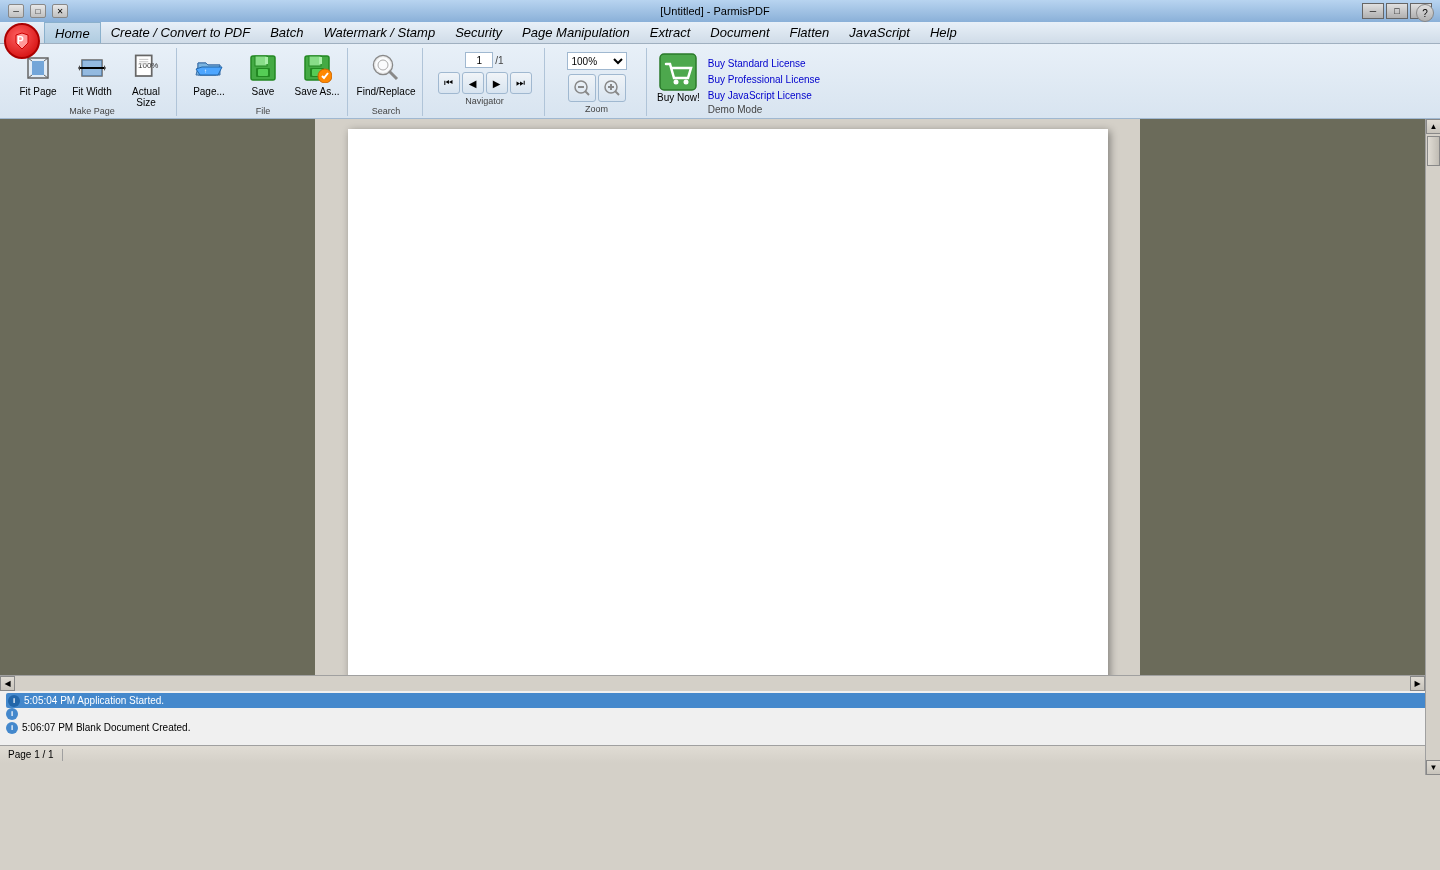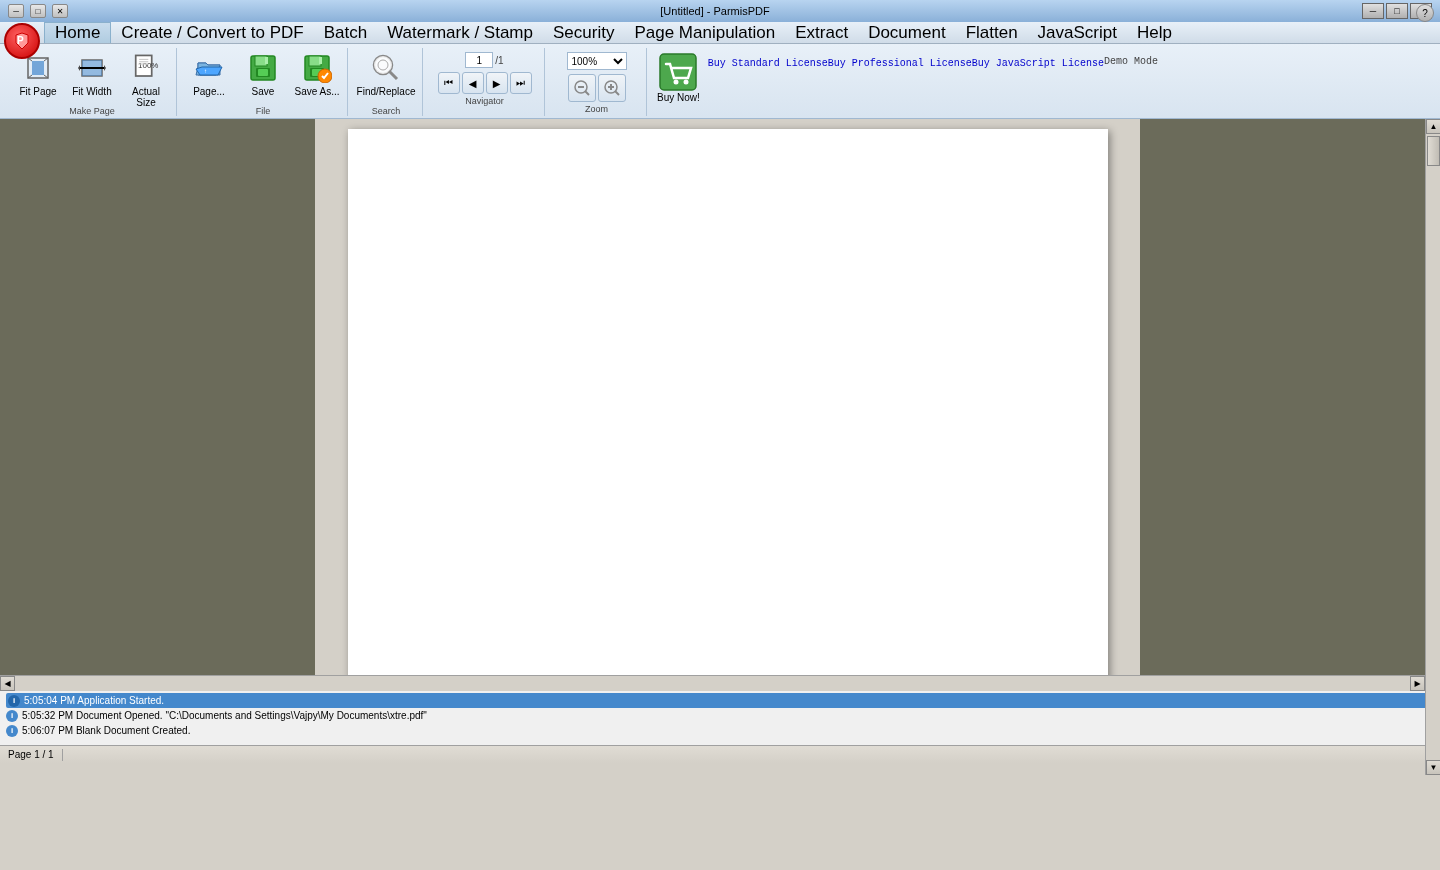--- a/index.html
+++ b/index.html
@@ -60,10 +60,11 @@
     }
     .menu-item {
       padding: 3px 10px;
-      font-size: 17px;
+      font-size: 13px;
       cursor: pointer;
       display: flex; align-items: center;
       color: #000;
+      font-style: italic;
     }
     .menu-item.selected {
       background: linear-gradient(to bottom, #c8dced, #b0cce0);

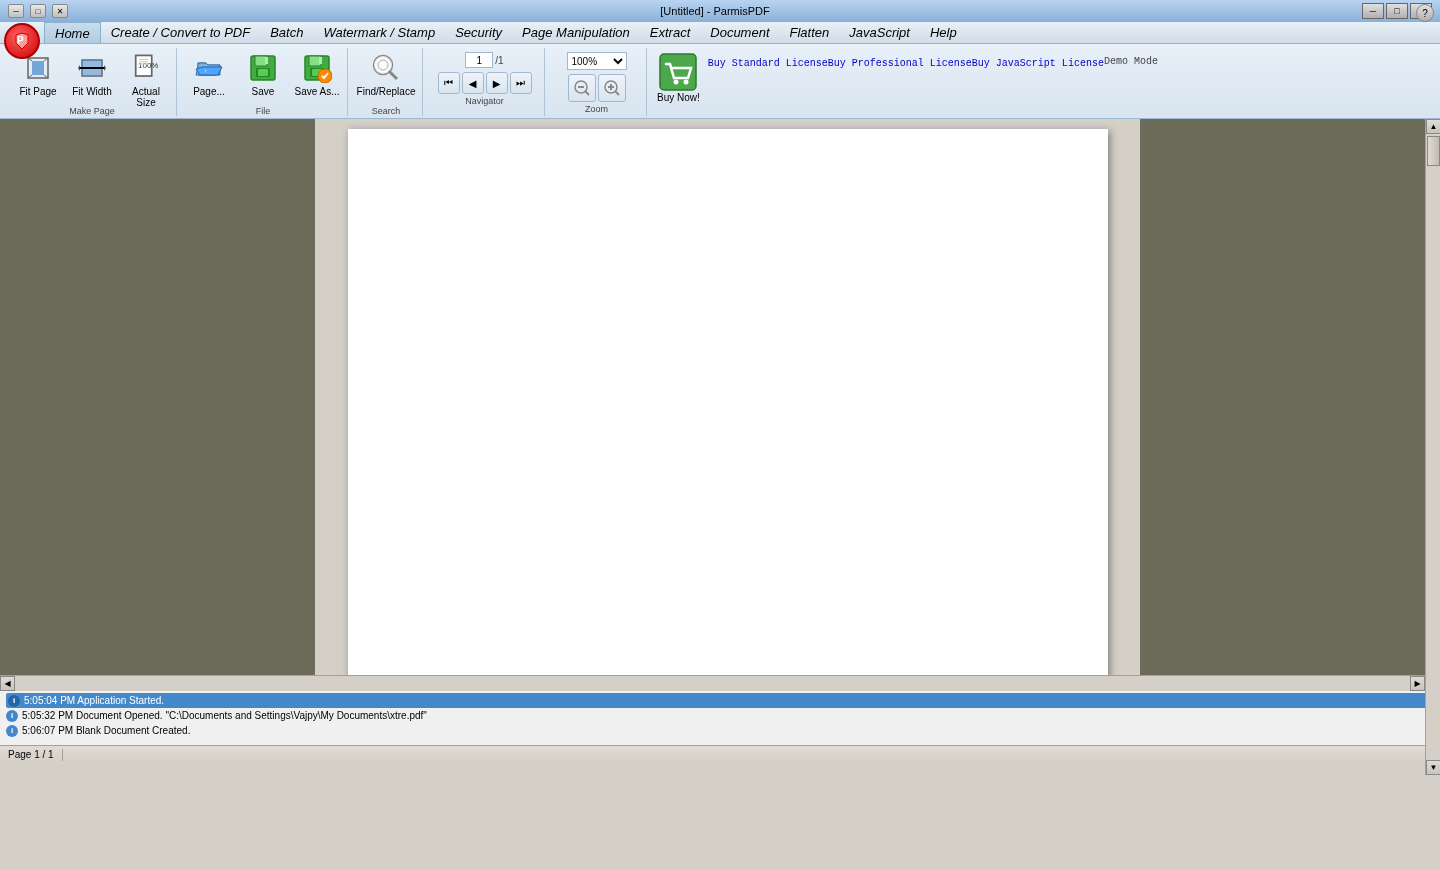--- a/index.html
+++ b/index.html
@@ -538,7 +538,7 @@
       <div style="font-size:10px; color:#000;">Buy Now!</div>
     </div>
 
-    <div style="display:flex; flex-direction:row; padding-top:4px;font-family:Liberation Mono, monospace;">
+    <div style="display:flex; flex-direction:column; padding-top:4px;">
       <a class="demo-link">Buy Standard License</a>
       <a class="demo-link">Buy Professional License</a>
       <a class="demo-link">Buy JavaScript License</a>

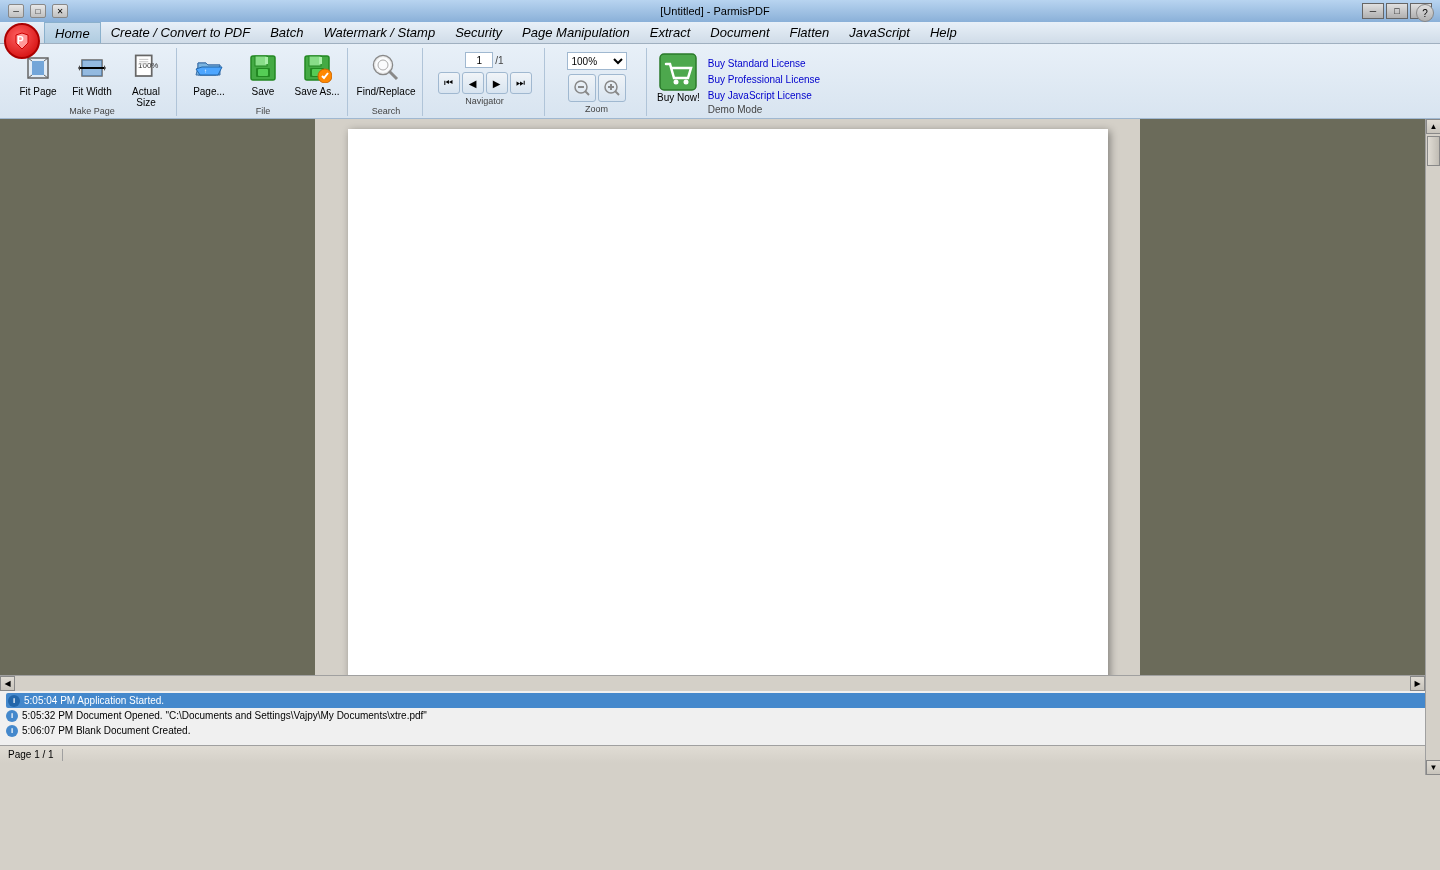--- a/index.html
+++ b/index.html
@@ -579,7 +579,6 @@
   </div>
   <div class="log-entry">
     <div class="log-info-icon">i</div>
-    <span>5:05:32 PM Document Opened. "C:\Documents and Settings\Vajpy\My Documents\xtre.pdf"</span>
   </div>
   <div class="log-entry">
     <div class="log-info-icon">i</div>

